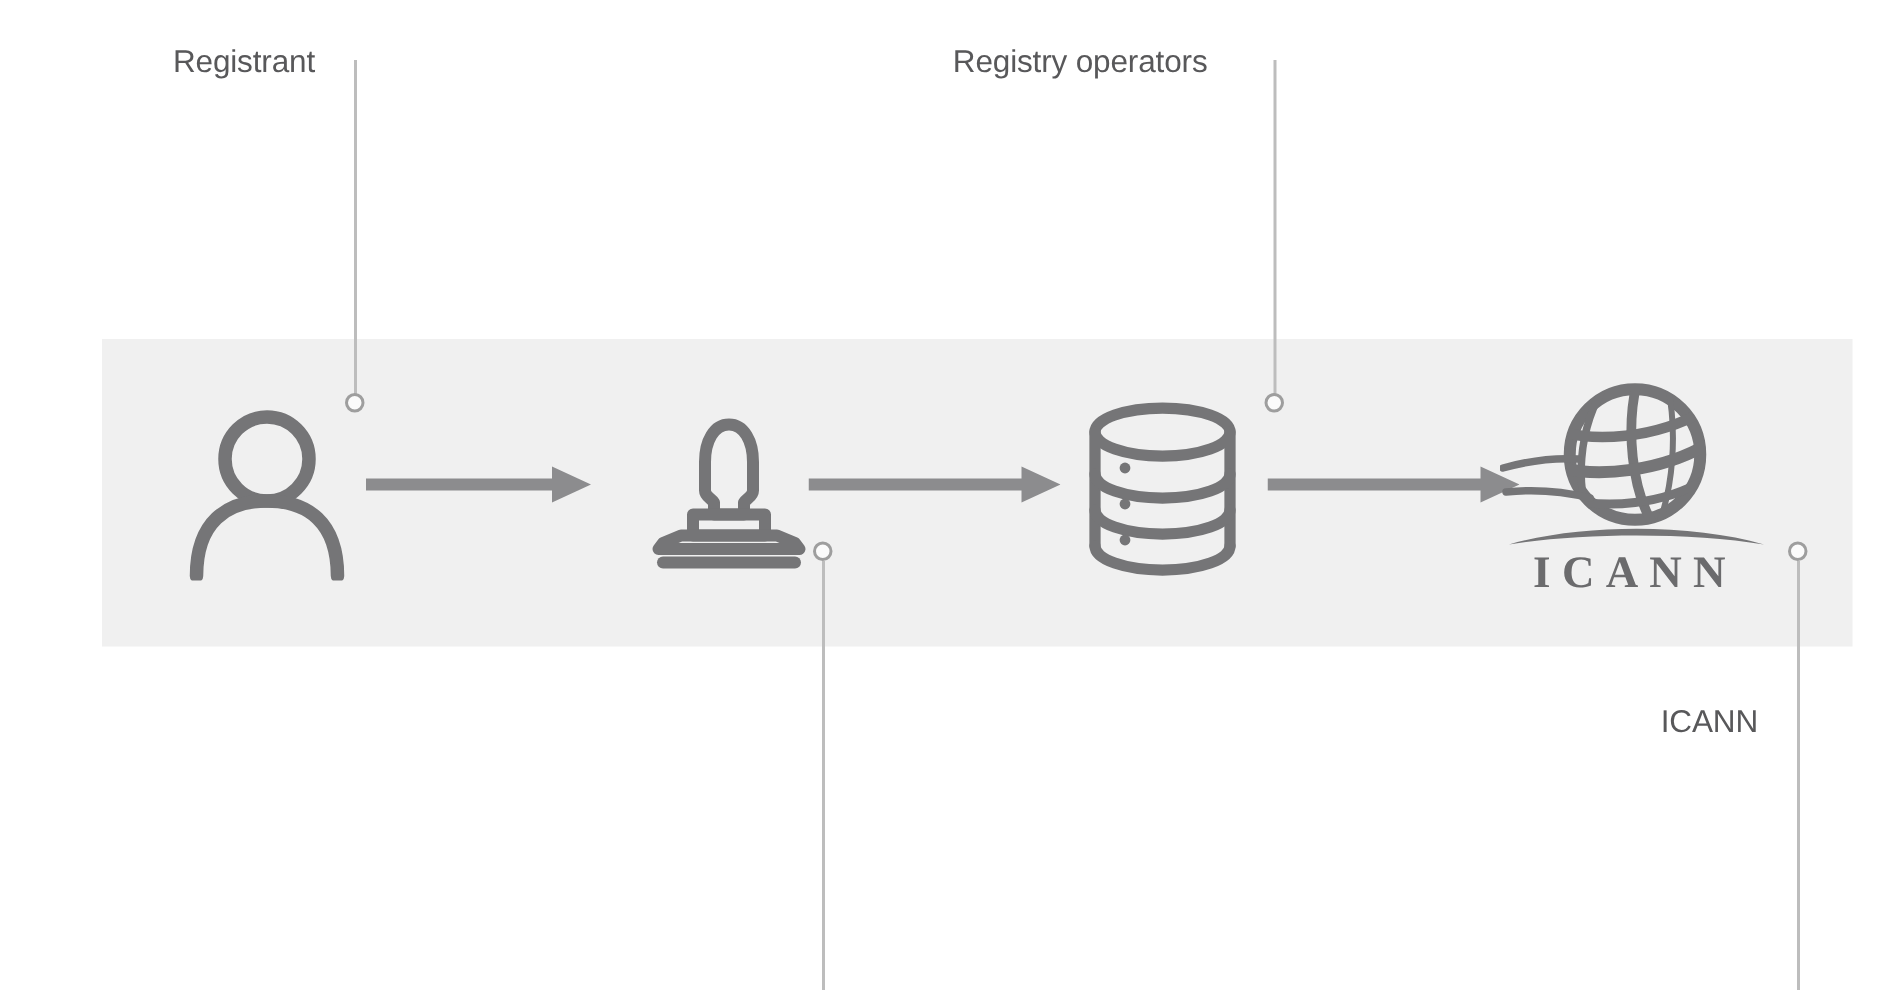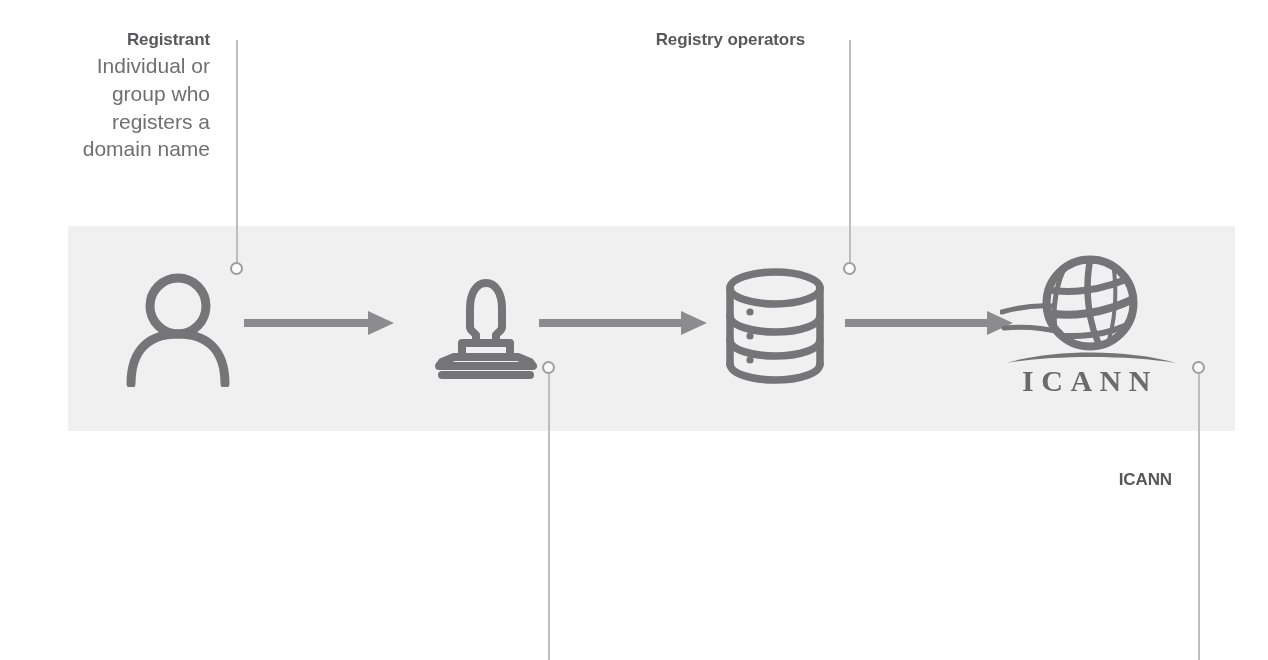--- a/index.html
+++ b/index.html
@@ -52,8 +52,8 @@
     box-sizing: border-box;
   }
   .label .title {
-    font-size: 17px;
-    font-weight: bold;
+    font-size: 21px;
+    font-weight: normal;
     color: #58585a;
     line-height: 1.16;
     margin: 0 0 2px 0;

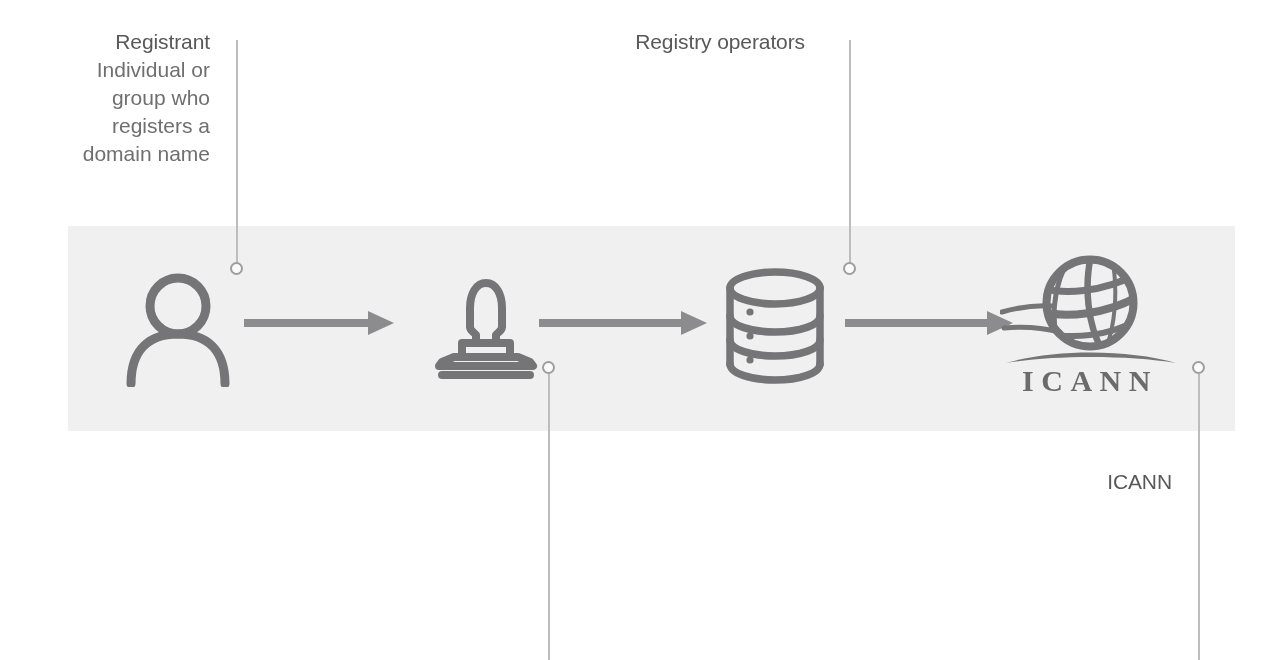--- a/index.html
+++ b/index.html
@@ -99,10 +99,6 @@
 
   <div class="label align-right" style="left:10px; top:30px; width:200px;">
     <p class="title">Registrant</p>
-    <p class="desc">Individual or
-group who
-registers a
-domain name</p>
   </div>
 
   <div class="label align-right" style="left:455px; top:30px; width:350px;">

